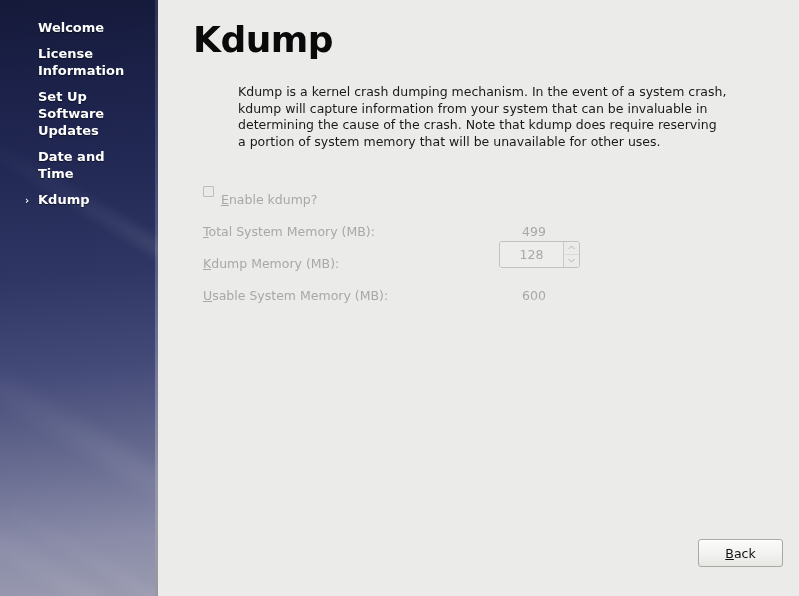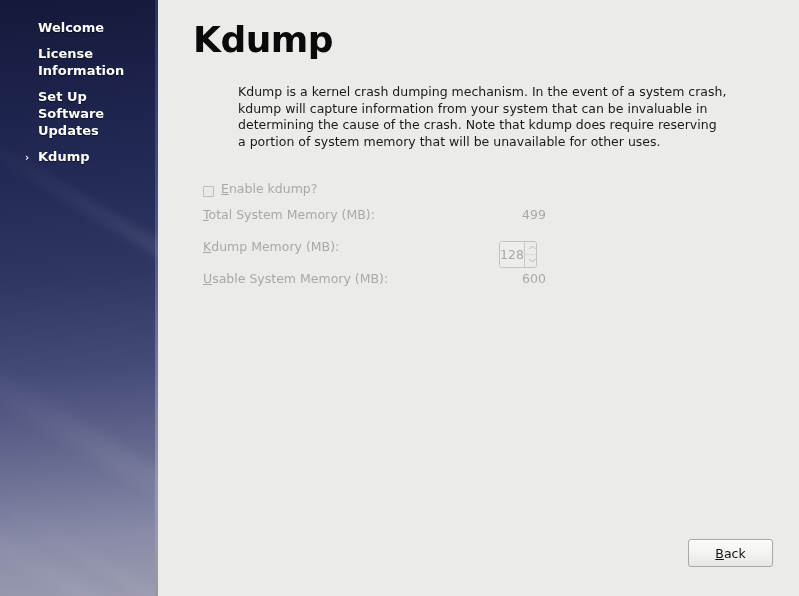--- a/index.html
+++ b/index.html
@@ -264,6 +264,10 @@
       <li class="nav-item">
         <span class="arrow"></span>
         <span>Set Up Software Updates</span>
+      </li>
+      <li class="nav-item">
+        <span class="arrow"></span>
+        <span>Date and Time</span>
       </li>
       <li class="nav-item">
         <span class="arrow">›</span>

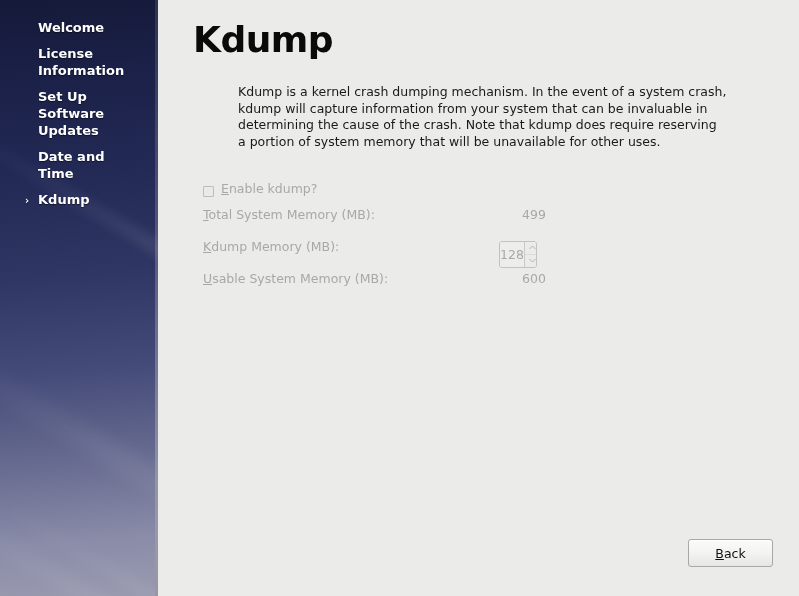--- a/index.html
+++ b/index.html
@@ -138,7 +138,7 @@
     position: relative;
     height: 32px;
     display: flex;
-    align-items: flex-start;
+    align-items: flex-end;
   }
   .form-row .lbl {
     font-size: 12.5px;

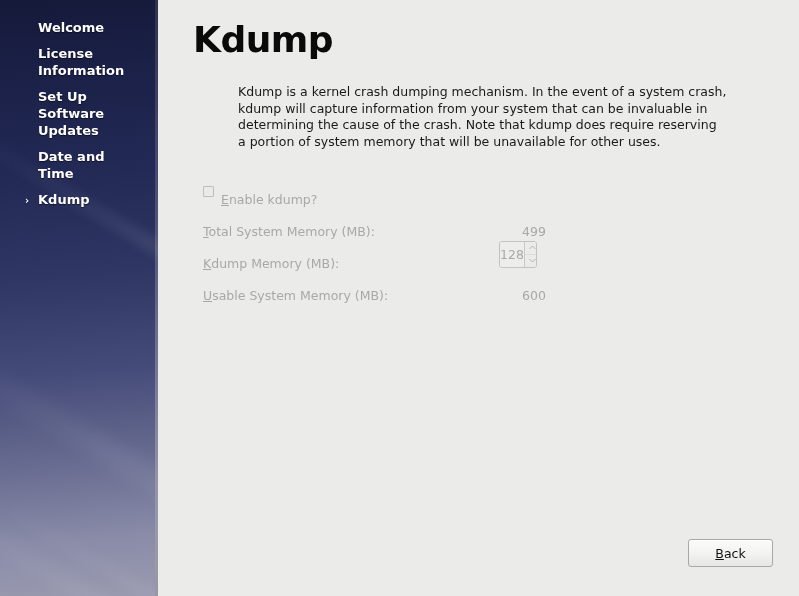--- a/index.html
+++ b/index.html
@@ -175,7 +175,7 @@
     display: flex;
     align-items: stretch;
     height: 27px;
-    width: 38px;
+    width: 81px;
     border: 1px solid #c2c2bf;
     border-radius: 3px;
     background: #ededeb;

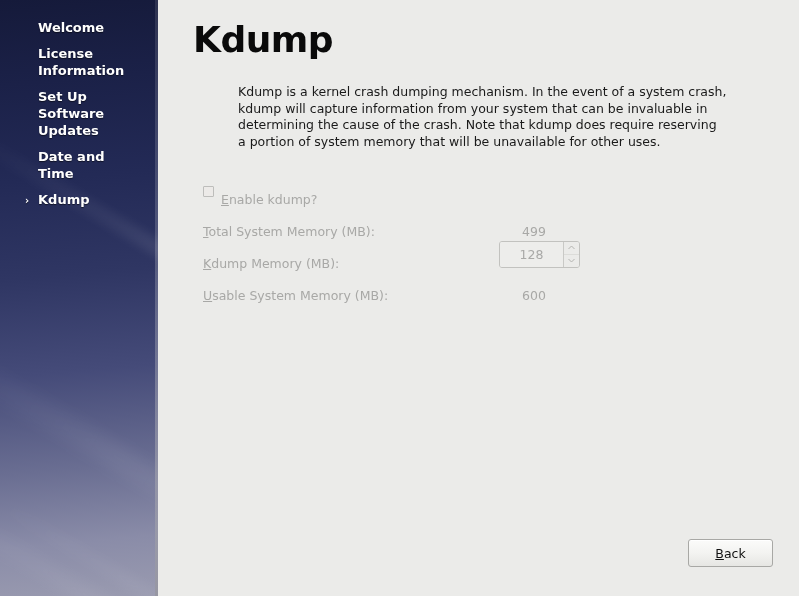--- a/index.html
+++ b/index.html
@@ -216,7 +216,7 @@
     left: 0; right: 0;
     bottom: 27px;
     height: 30px;
-    padding-right: 26px;
+    padding-right: 16px;
     display: flex;
     justify-content: flex-end;
     gap: 3px;

